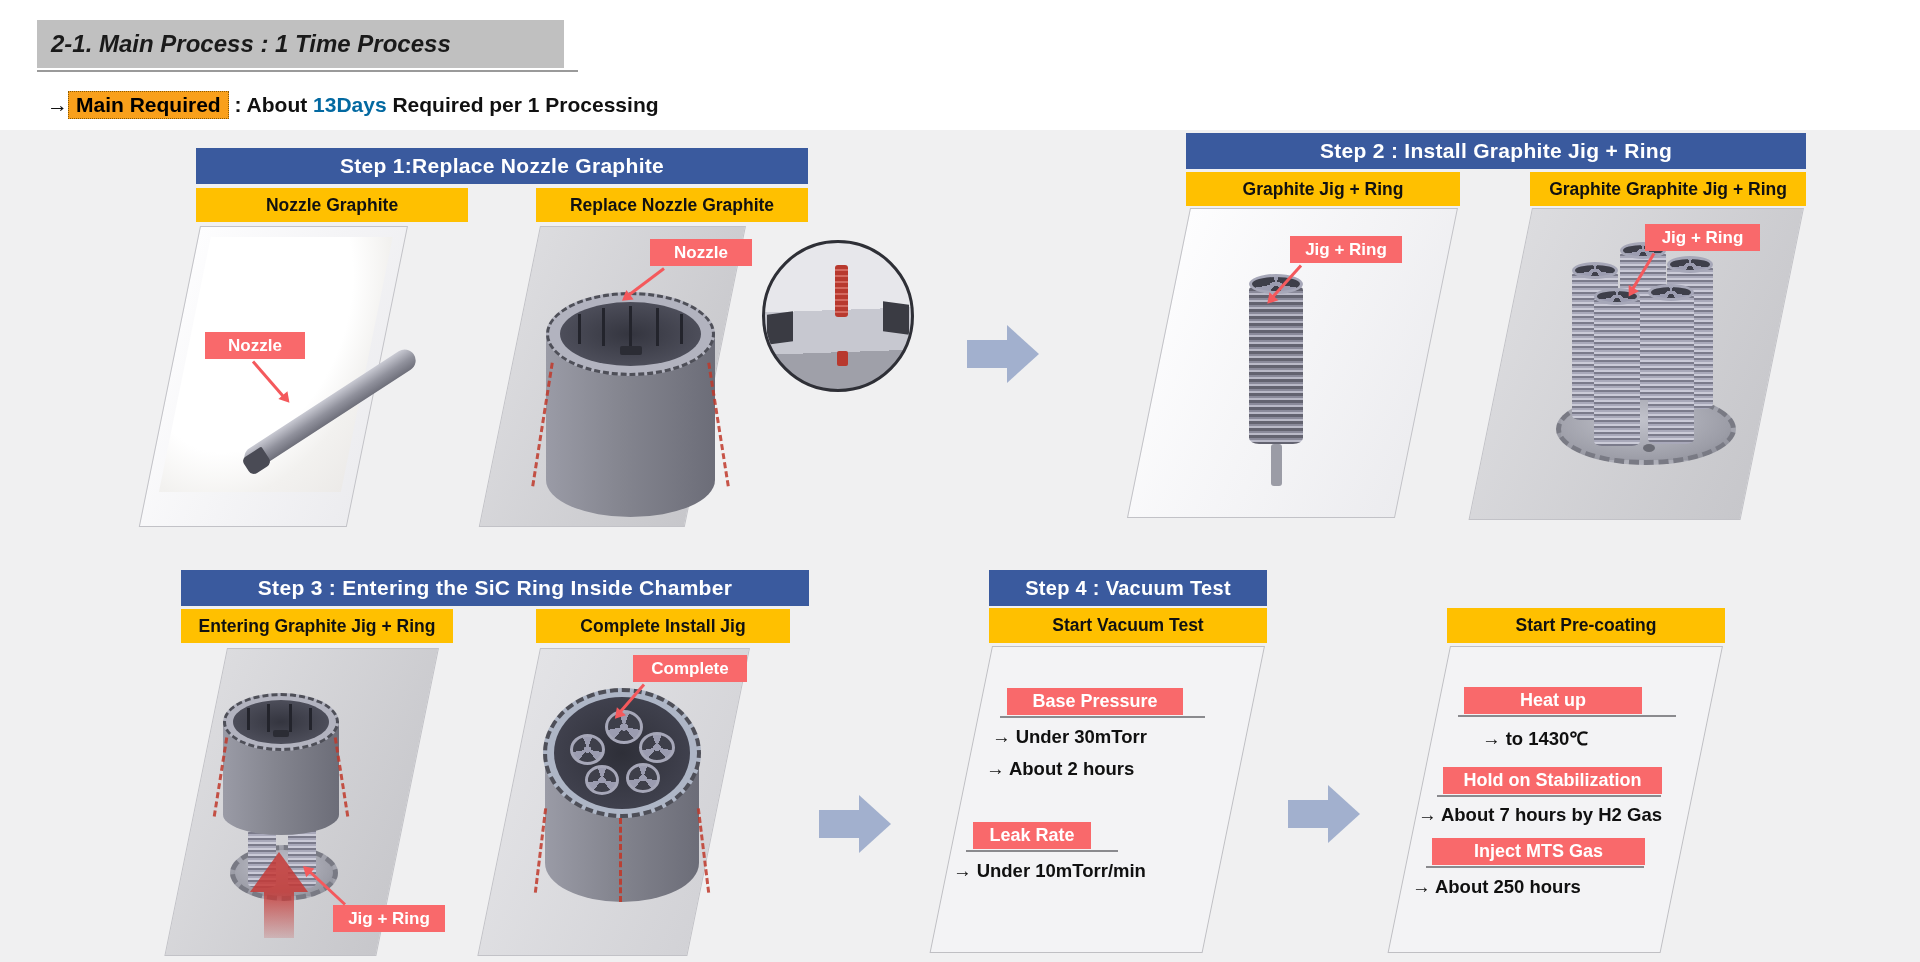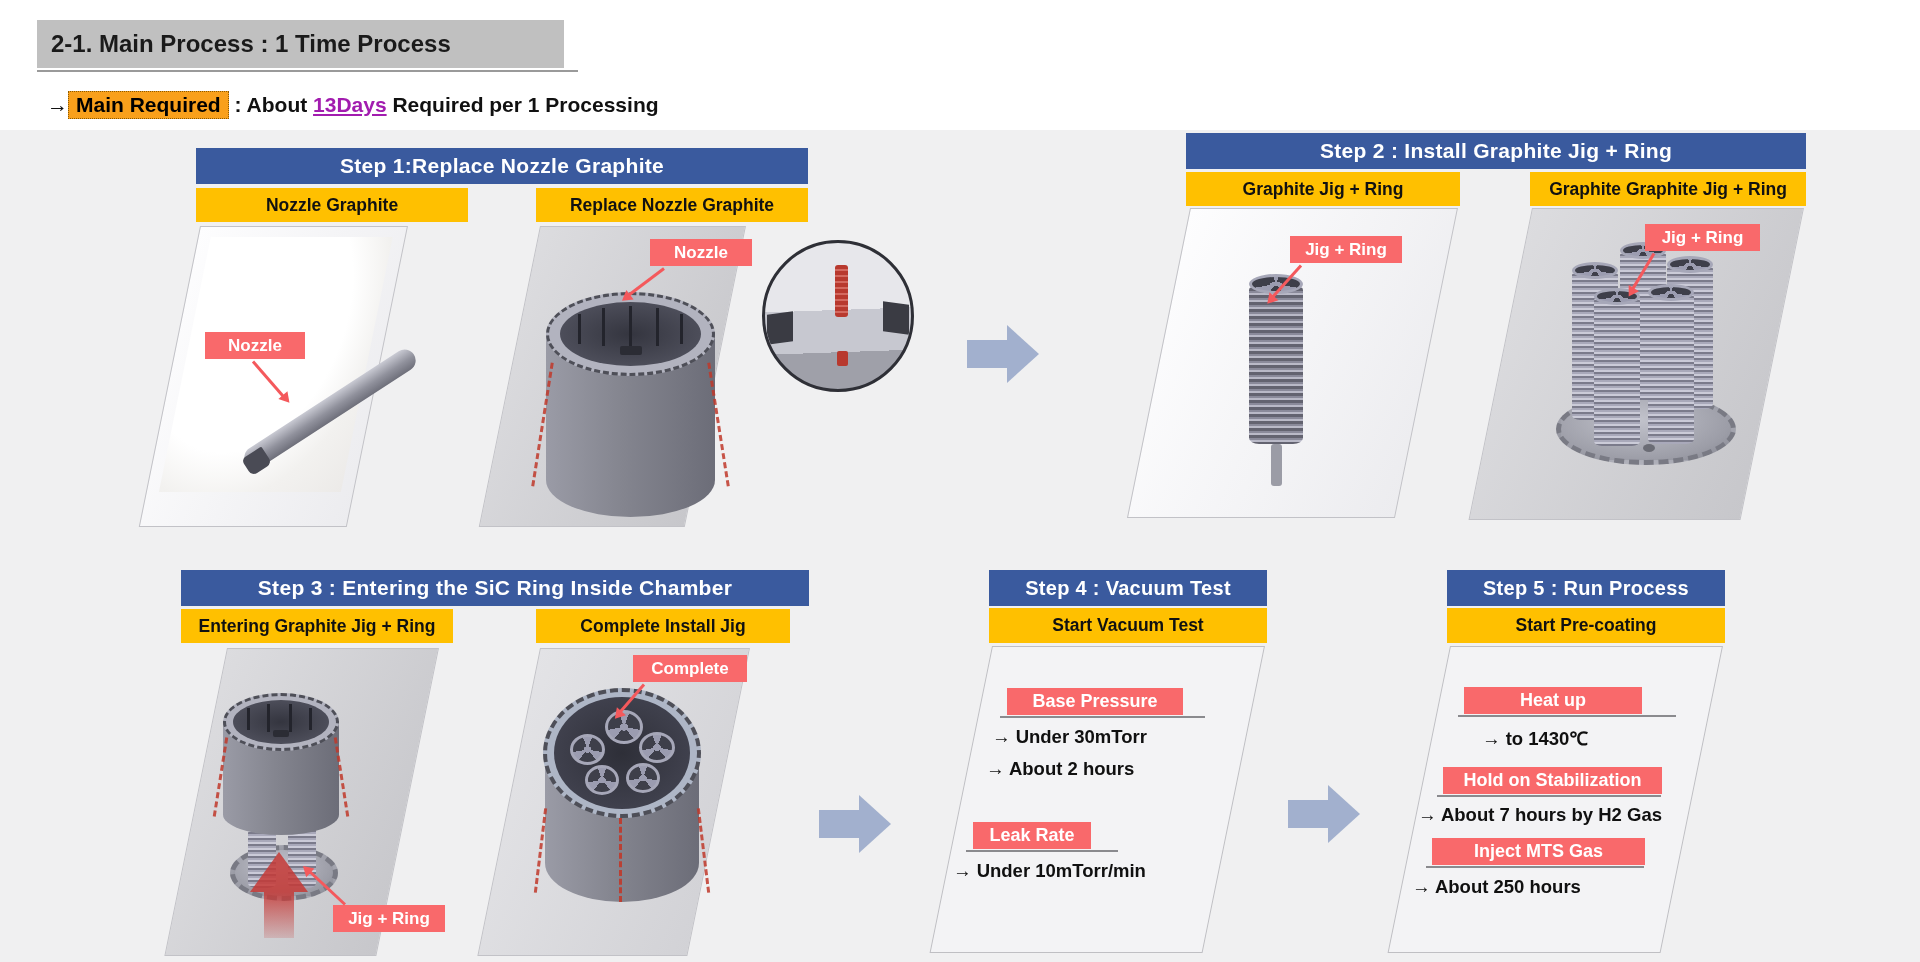--- a/index.html
+++ b/index.html
@@ -9,7 +9,7 @@
 
   
   .title-bar { left:37px; top:20px; width:527px; height:48px; background:#C0C0C0;
-    font-size:24px; font-weight:bold; color:#1a1a1a; line-height:48px; padding-left:14px; }
+    font-size:24px; font-weight:bold; color:#1a1a1a; line-height:48px; padding-left:14px;font-style:italic; }
   .title-underline { left:37px; top:70px; width:541px; height:2px; background:#9a9a9a; }
   .subtitle { left:47px; top:90px; height:30px; font-size:21px; font-weight:bold; color:#111;
     display:flex; align-items:center; }

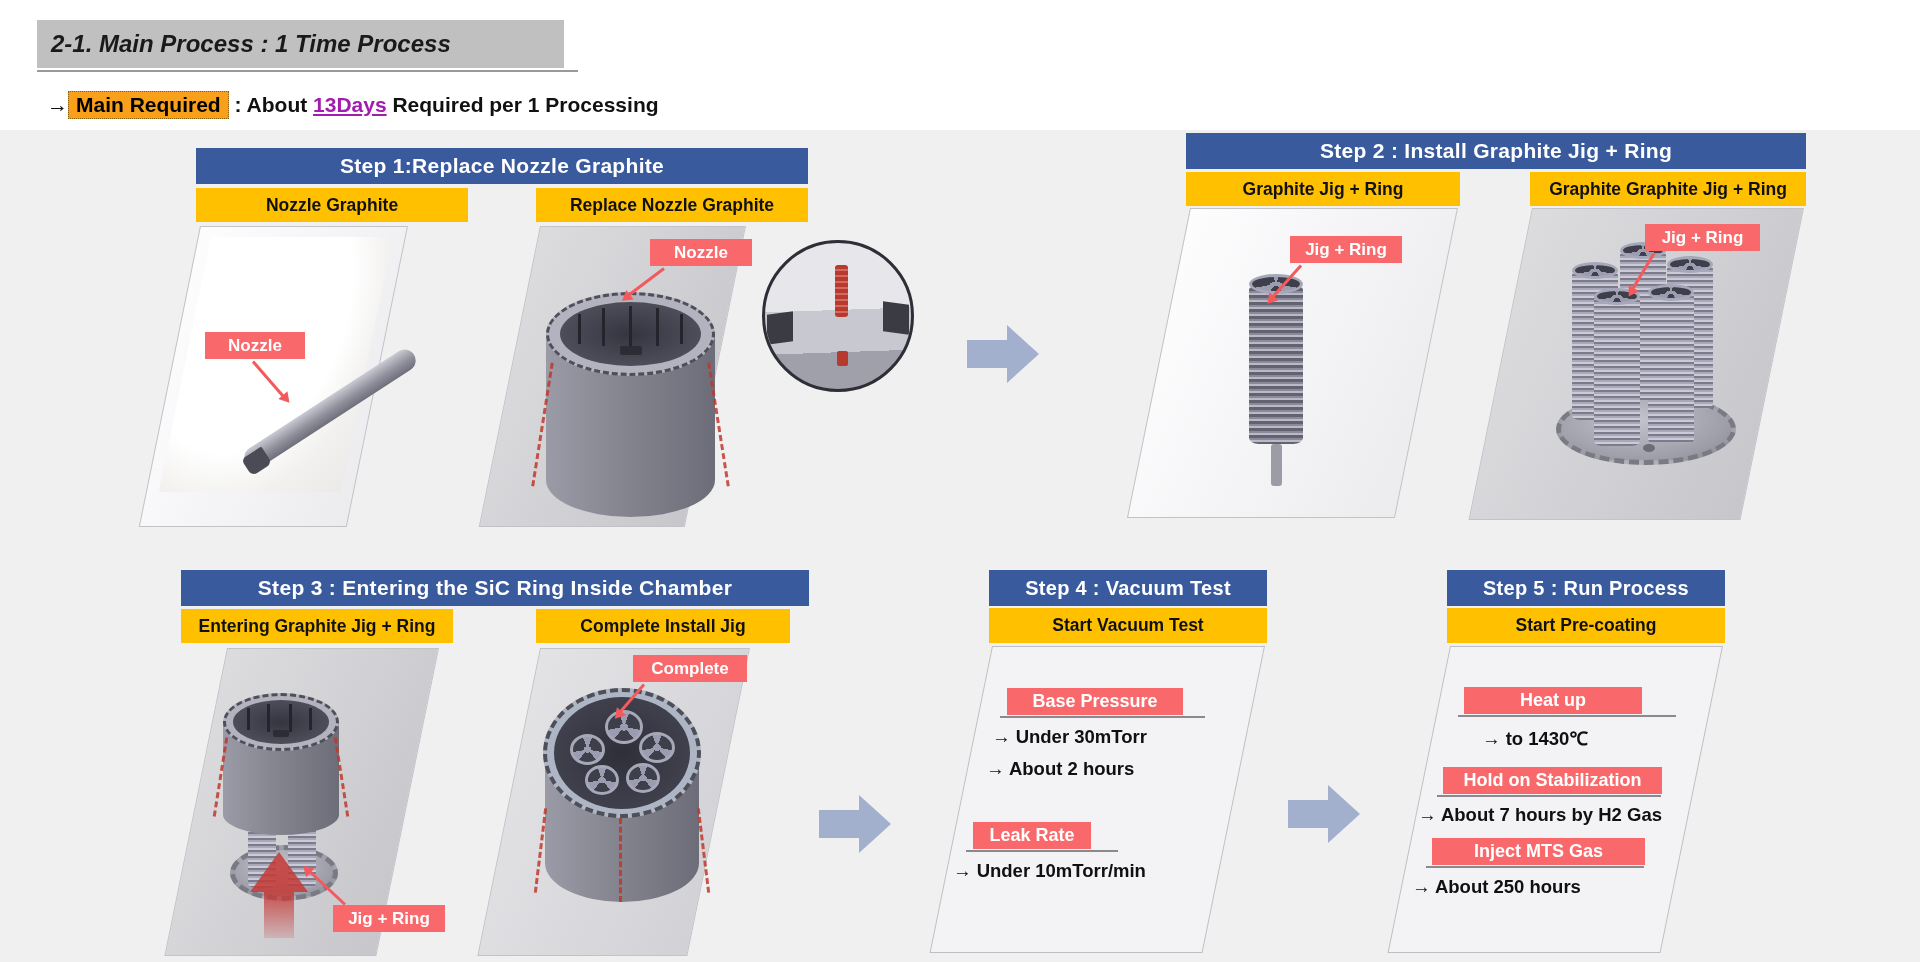--- a/index.html
+++ b/index.html
@@ -15,7 +15,7 @@
     display:flex; align-items:center; }
   .subtitle .pre { white-space:pre; }
   .hl-orange { background:#F9A01B; border:1px dotted #8a5a00; padding:1px 7px; color:#000; }
-  .red-text { color:#a21caf; white-space:pre;text-decoration:underline; }
+  .red-text { color:#0369a1; white-space:pre; }
 
   .canvas { left:0; top:130px; width:1920px; height:832px; background:#F0F0F1; }
 

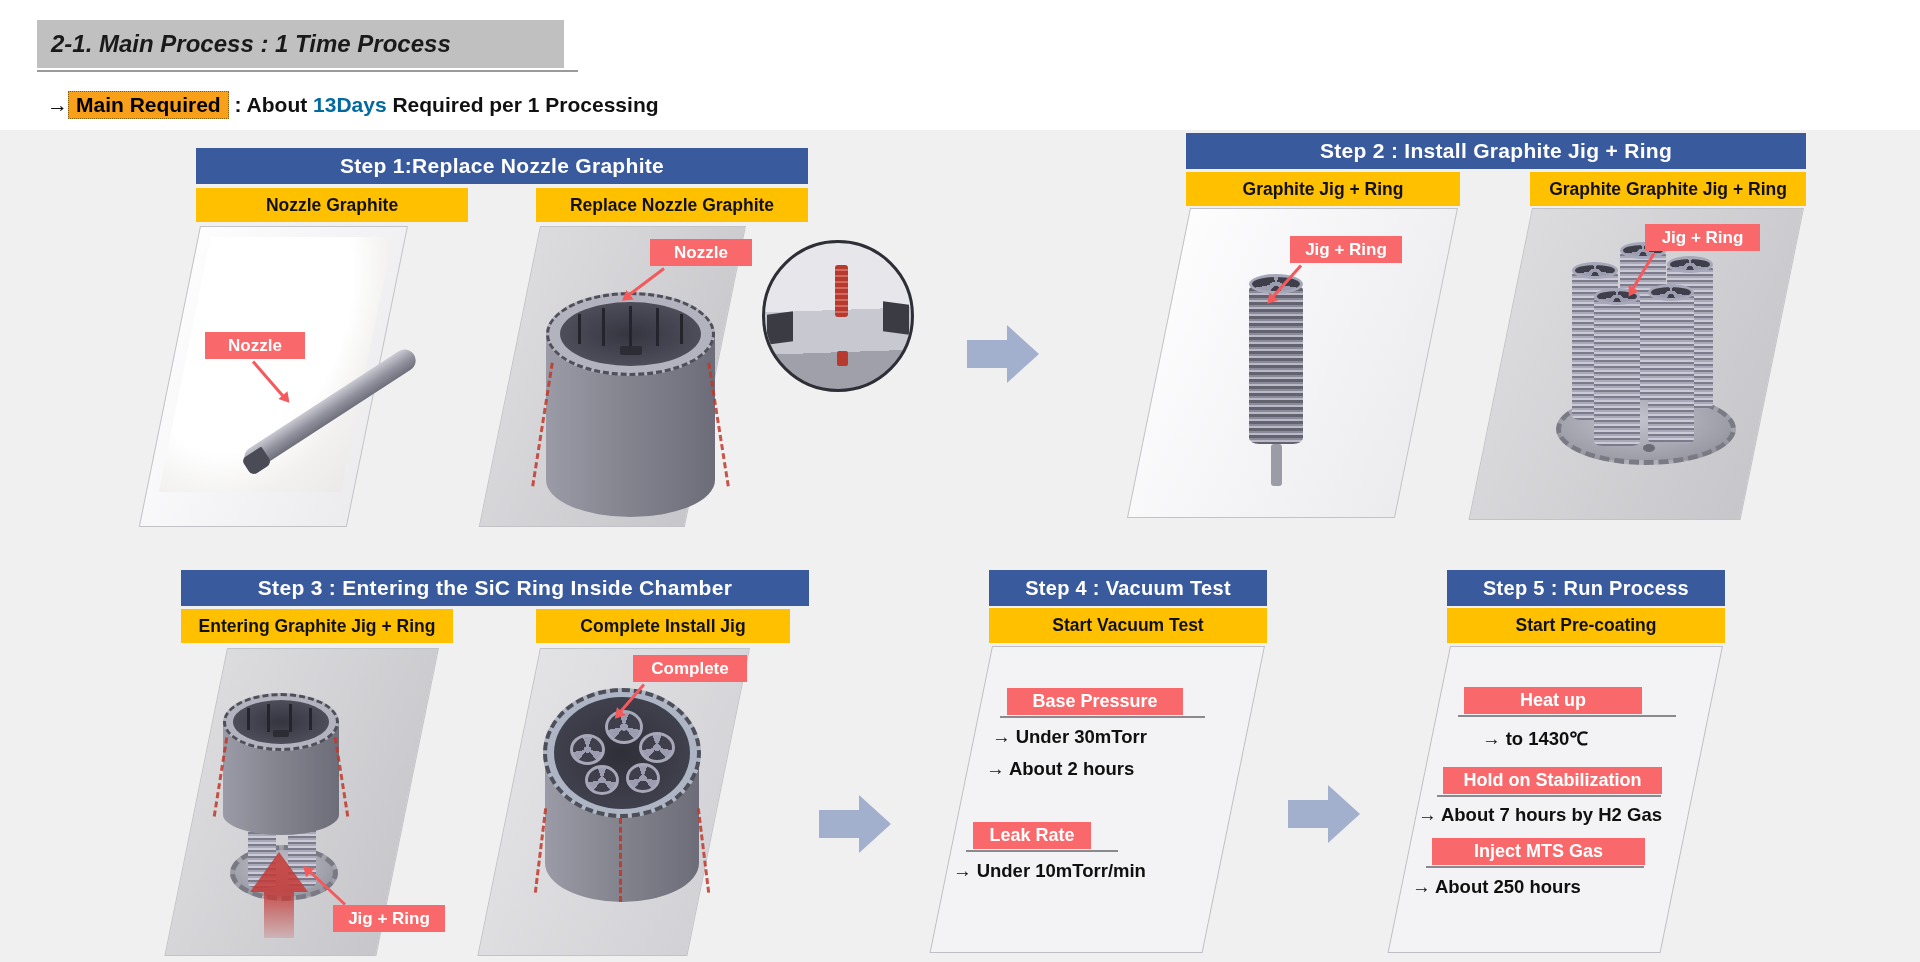--- a/index.html
+++ b/index.html
@@ -236,7 +236,6 @@
   <div class="abs barrow-bar" style="left:1288px; top:800px;"></div>
   <div class="abs barrow-tip" style="left:1328px; top:785px;"></div>
 
-  <div class="abs bluehead" style="left:1447px; top:570px; width:278px; font-size:20px;">Step 5 : Run Process</div>
   <div class="abs yellowhead" style="left:1447px; top:608px; width:278px; height:35px; line-height:35px;">Start Pre-coating</div>
   <div class="abs panel pale" style="left:1450px; top:646px; width:273px; height:307px;"></div>
   <div class="abs rlabel" style="left:1464px; top:687px; width:178px; font-size:18px;">Heat up</div>

